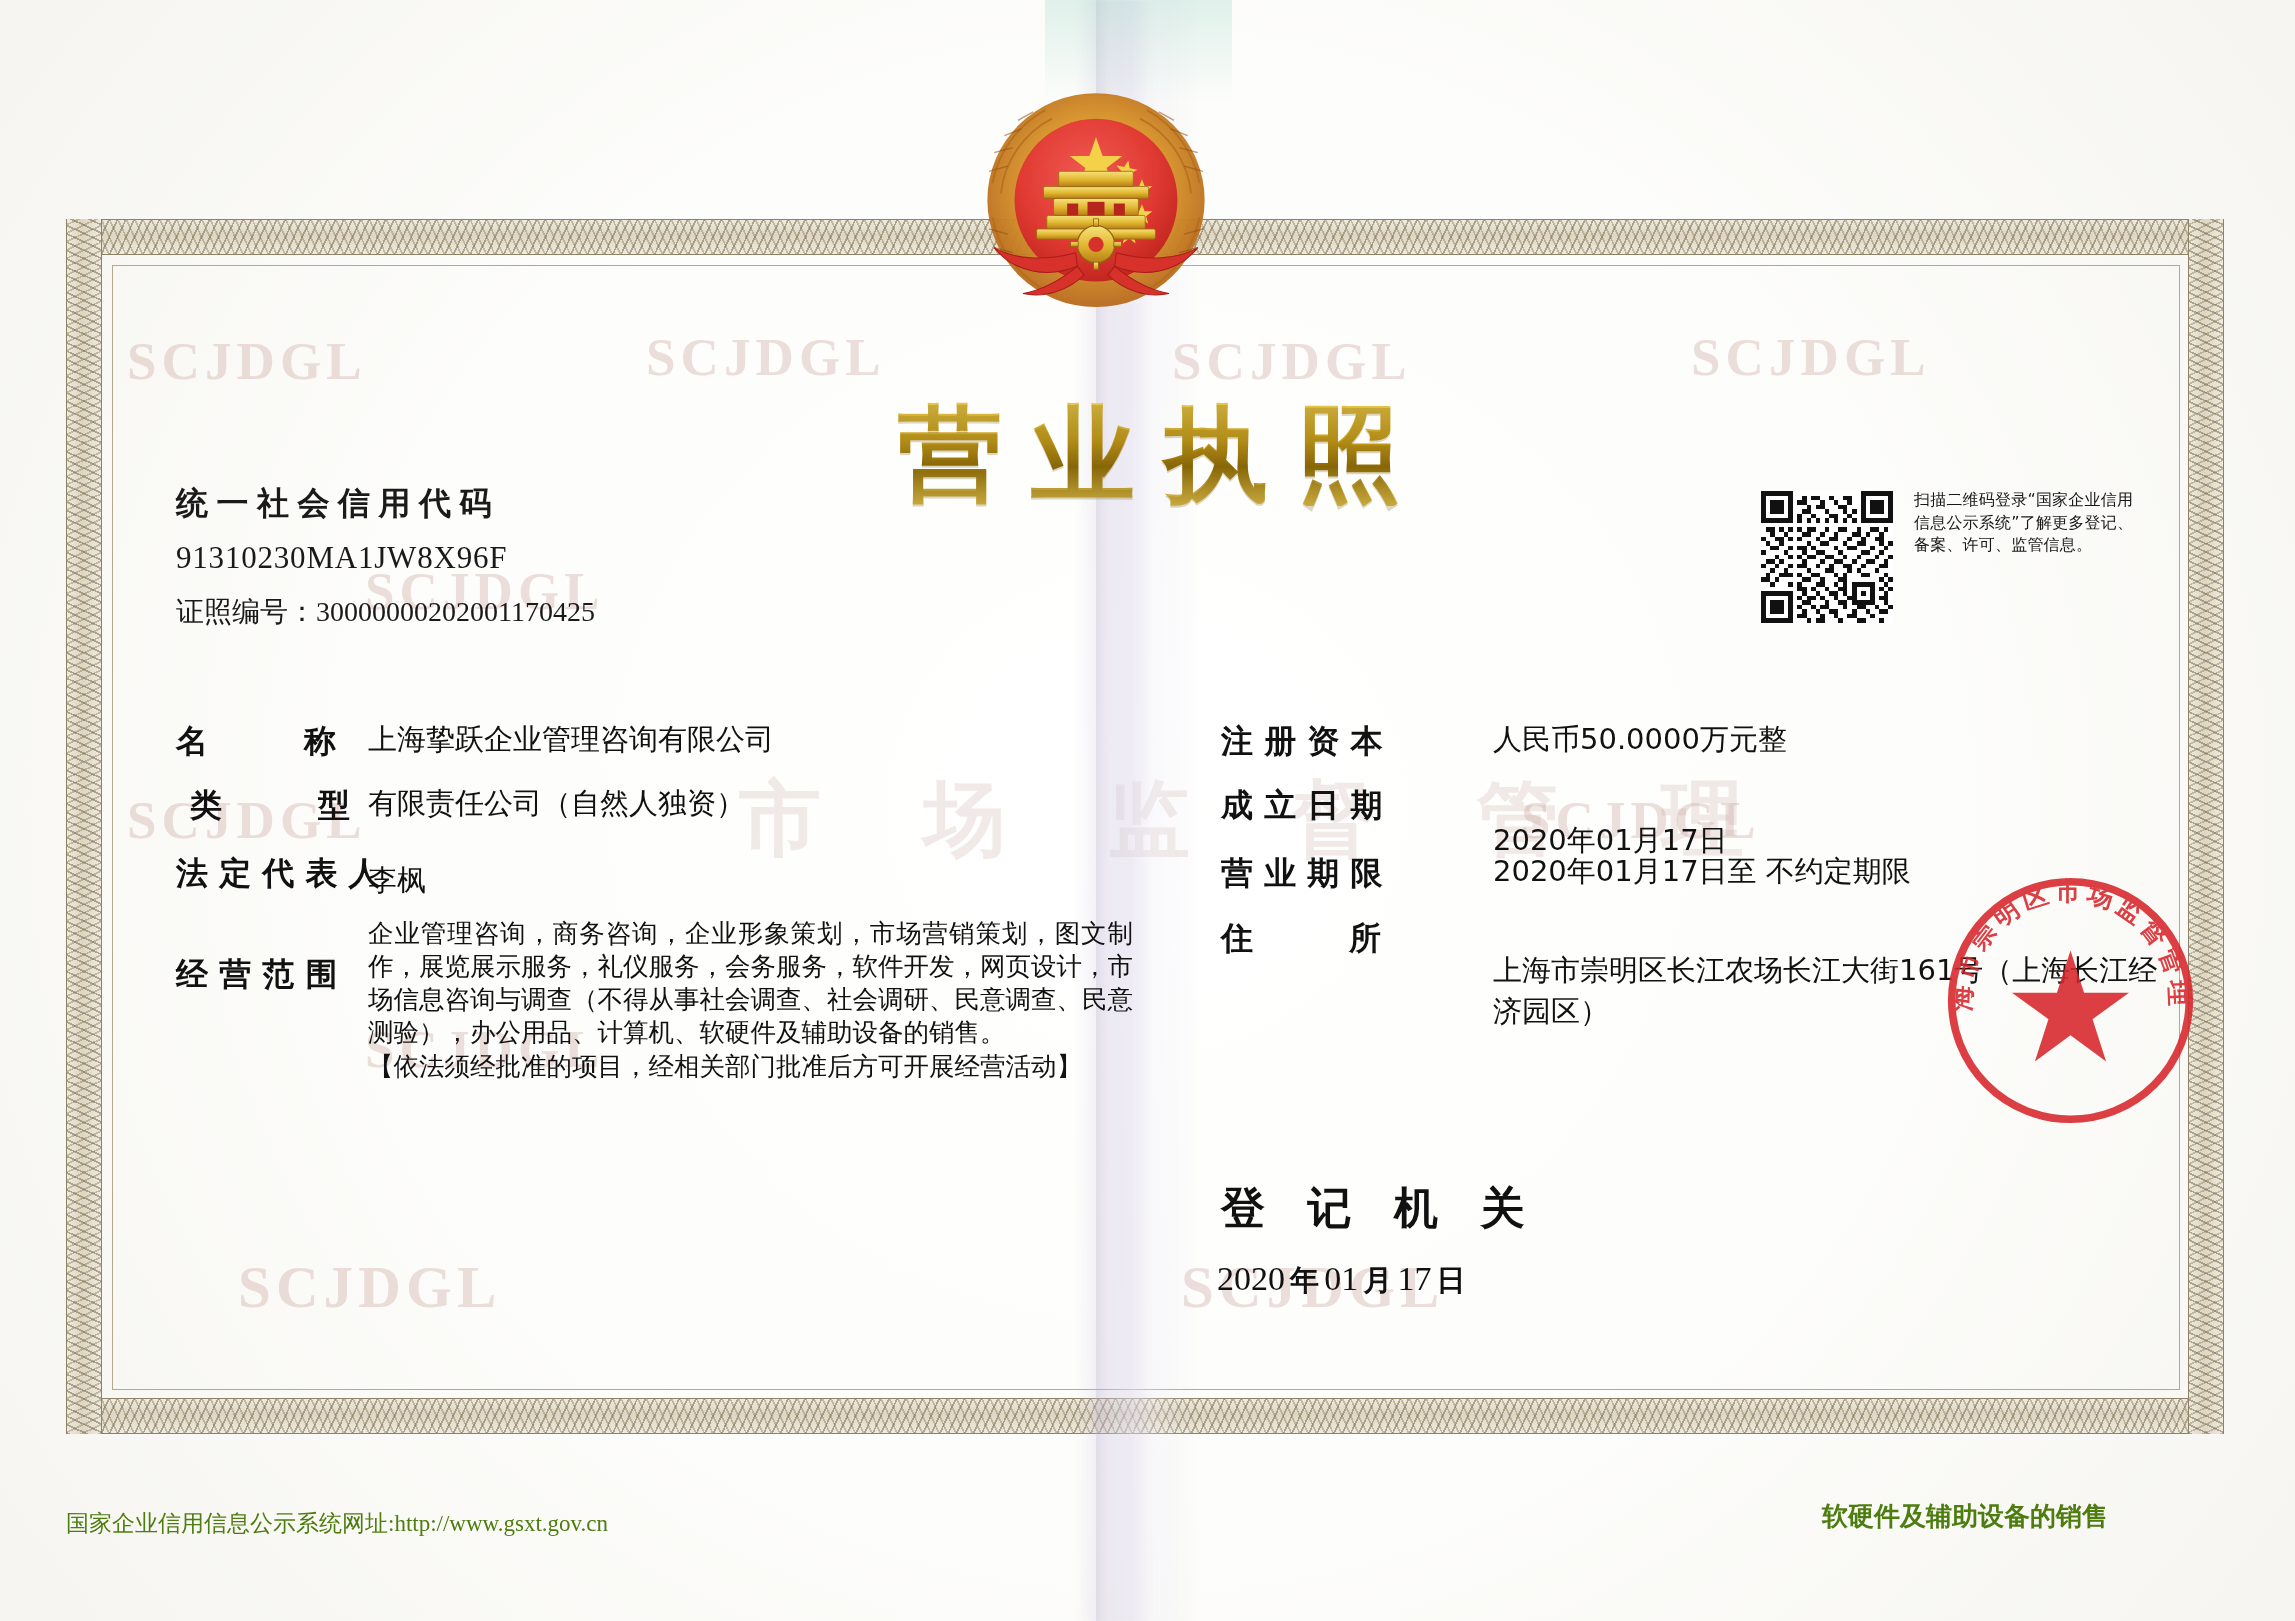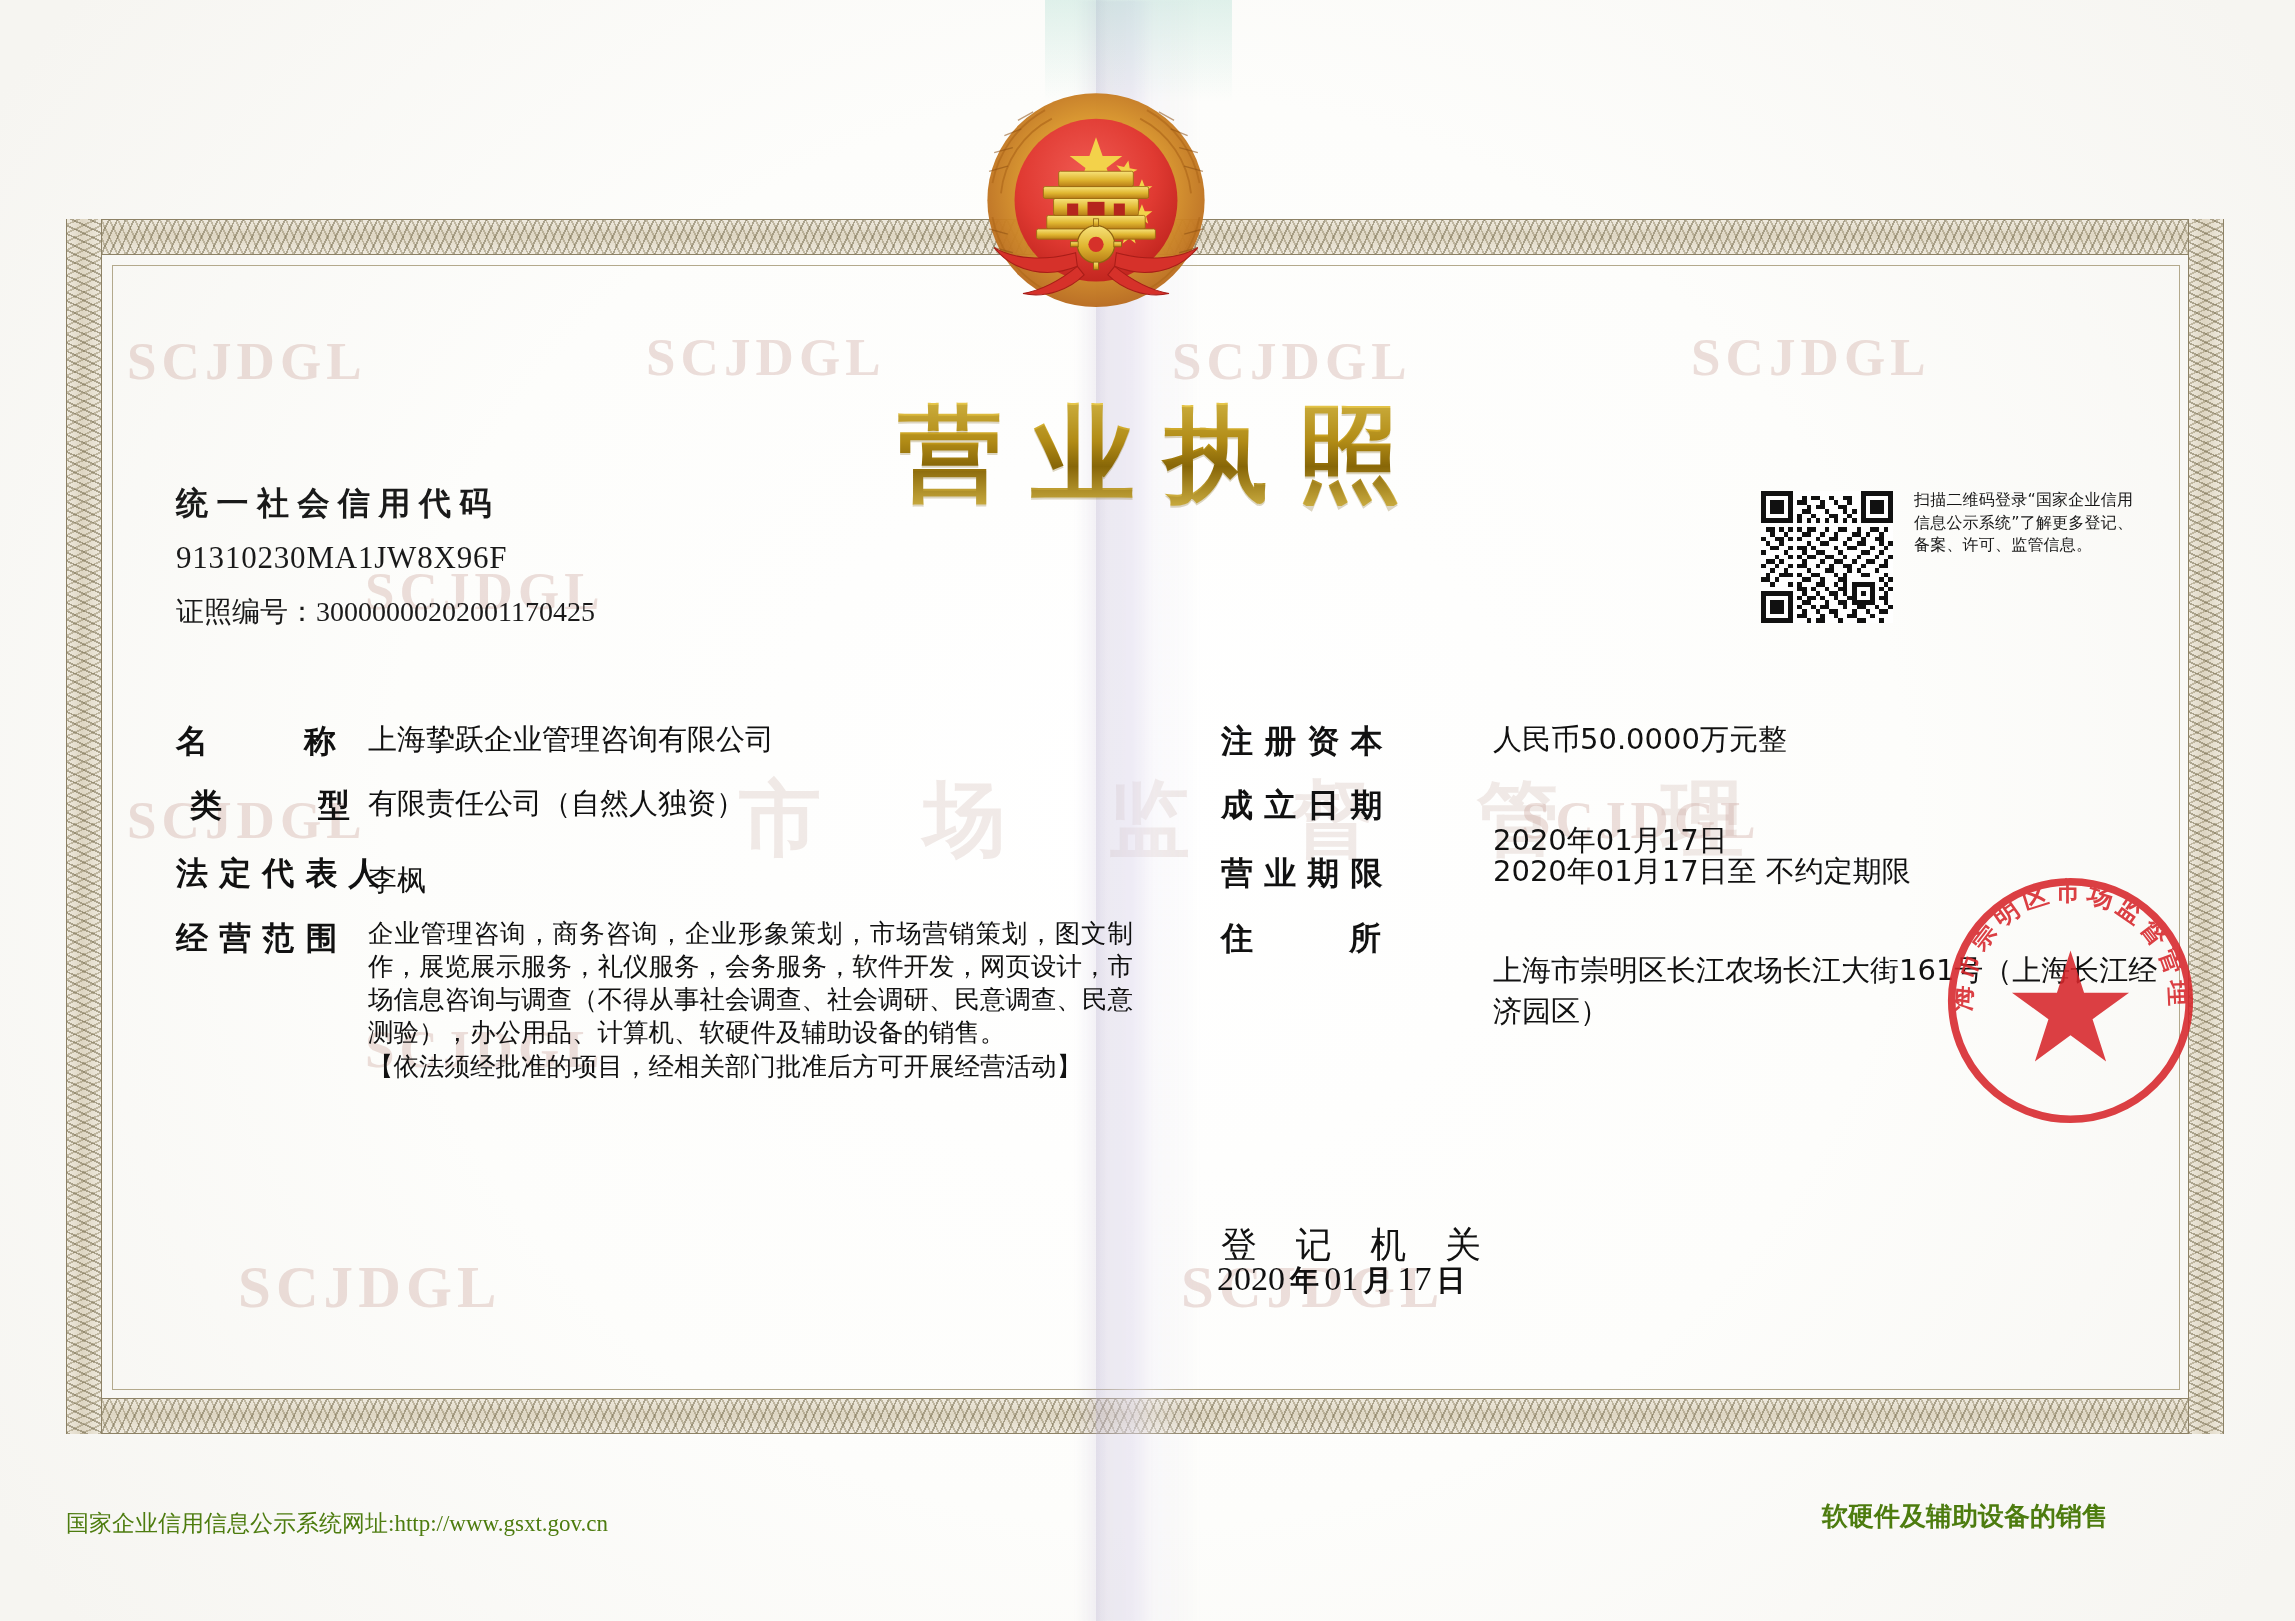--- a/index.html
+++ b/index.html
@@ -641,7 +641,7 @@
     <div class="field-label" style="left:110px; top:633px;">法 定 代 表 人</div>
     <div class="field-value" style="left:302px; top:633px;margin-top:9px;">李枫</div>
 
-    <div class="field-label" style="left:110px; top:698px;">经 营 范 围</div>
+    <div class="field-label" style="left:110px; top:734px;">经 营 范 围</div>
     <div class="scope-text" style="top:698px; white-space:pre-wrap;">企业管理咨询，商务咨询，企业形象策划，市场营销策划，图文制作，展览展示服务，礼仪服务，会务服务，软件开发，网页设计，市场信息咨询与调查（不得从事社会调查、社会调研、民意调查、民意测验），办公用品、计算机、软硬件及辅助设备的销售。
 【依法须经批准的项目，经相关部门批准后方可开展经营活动】</div>
   </div>

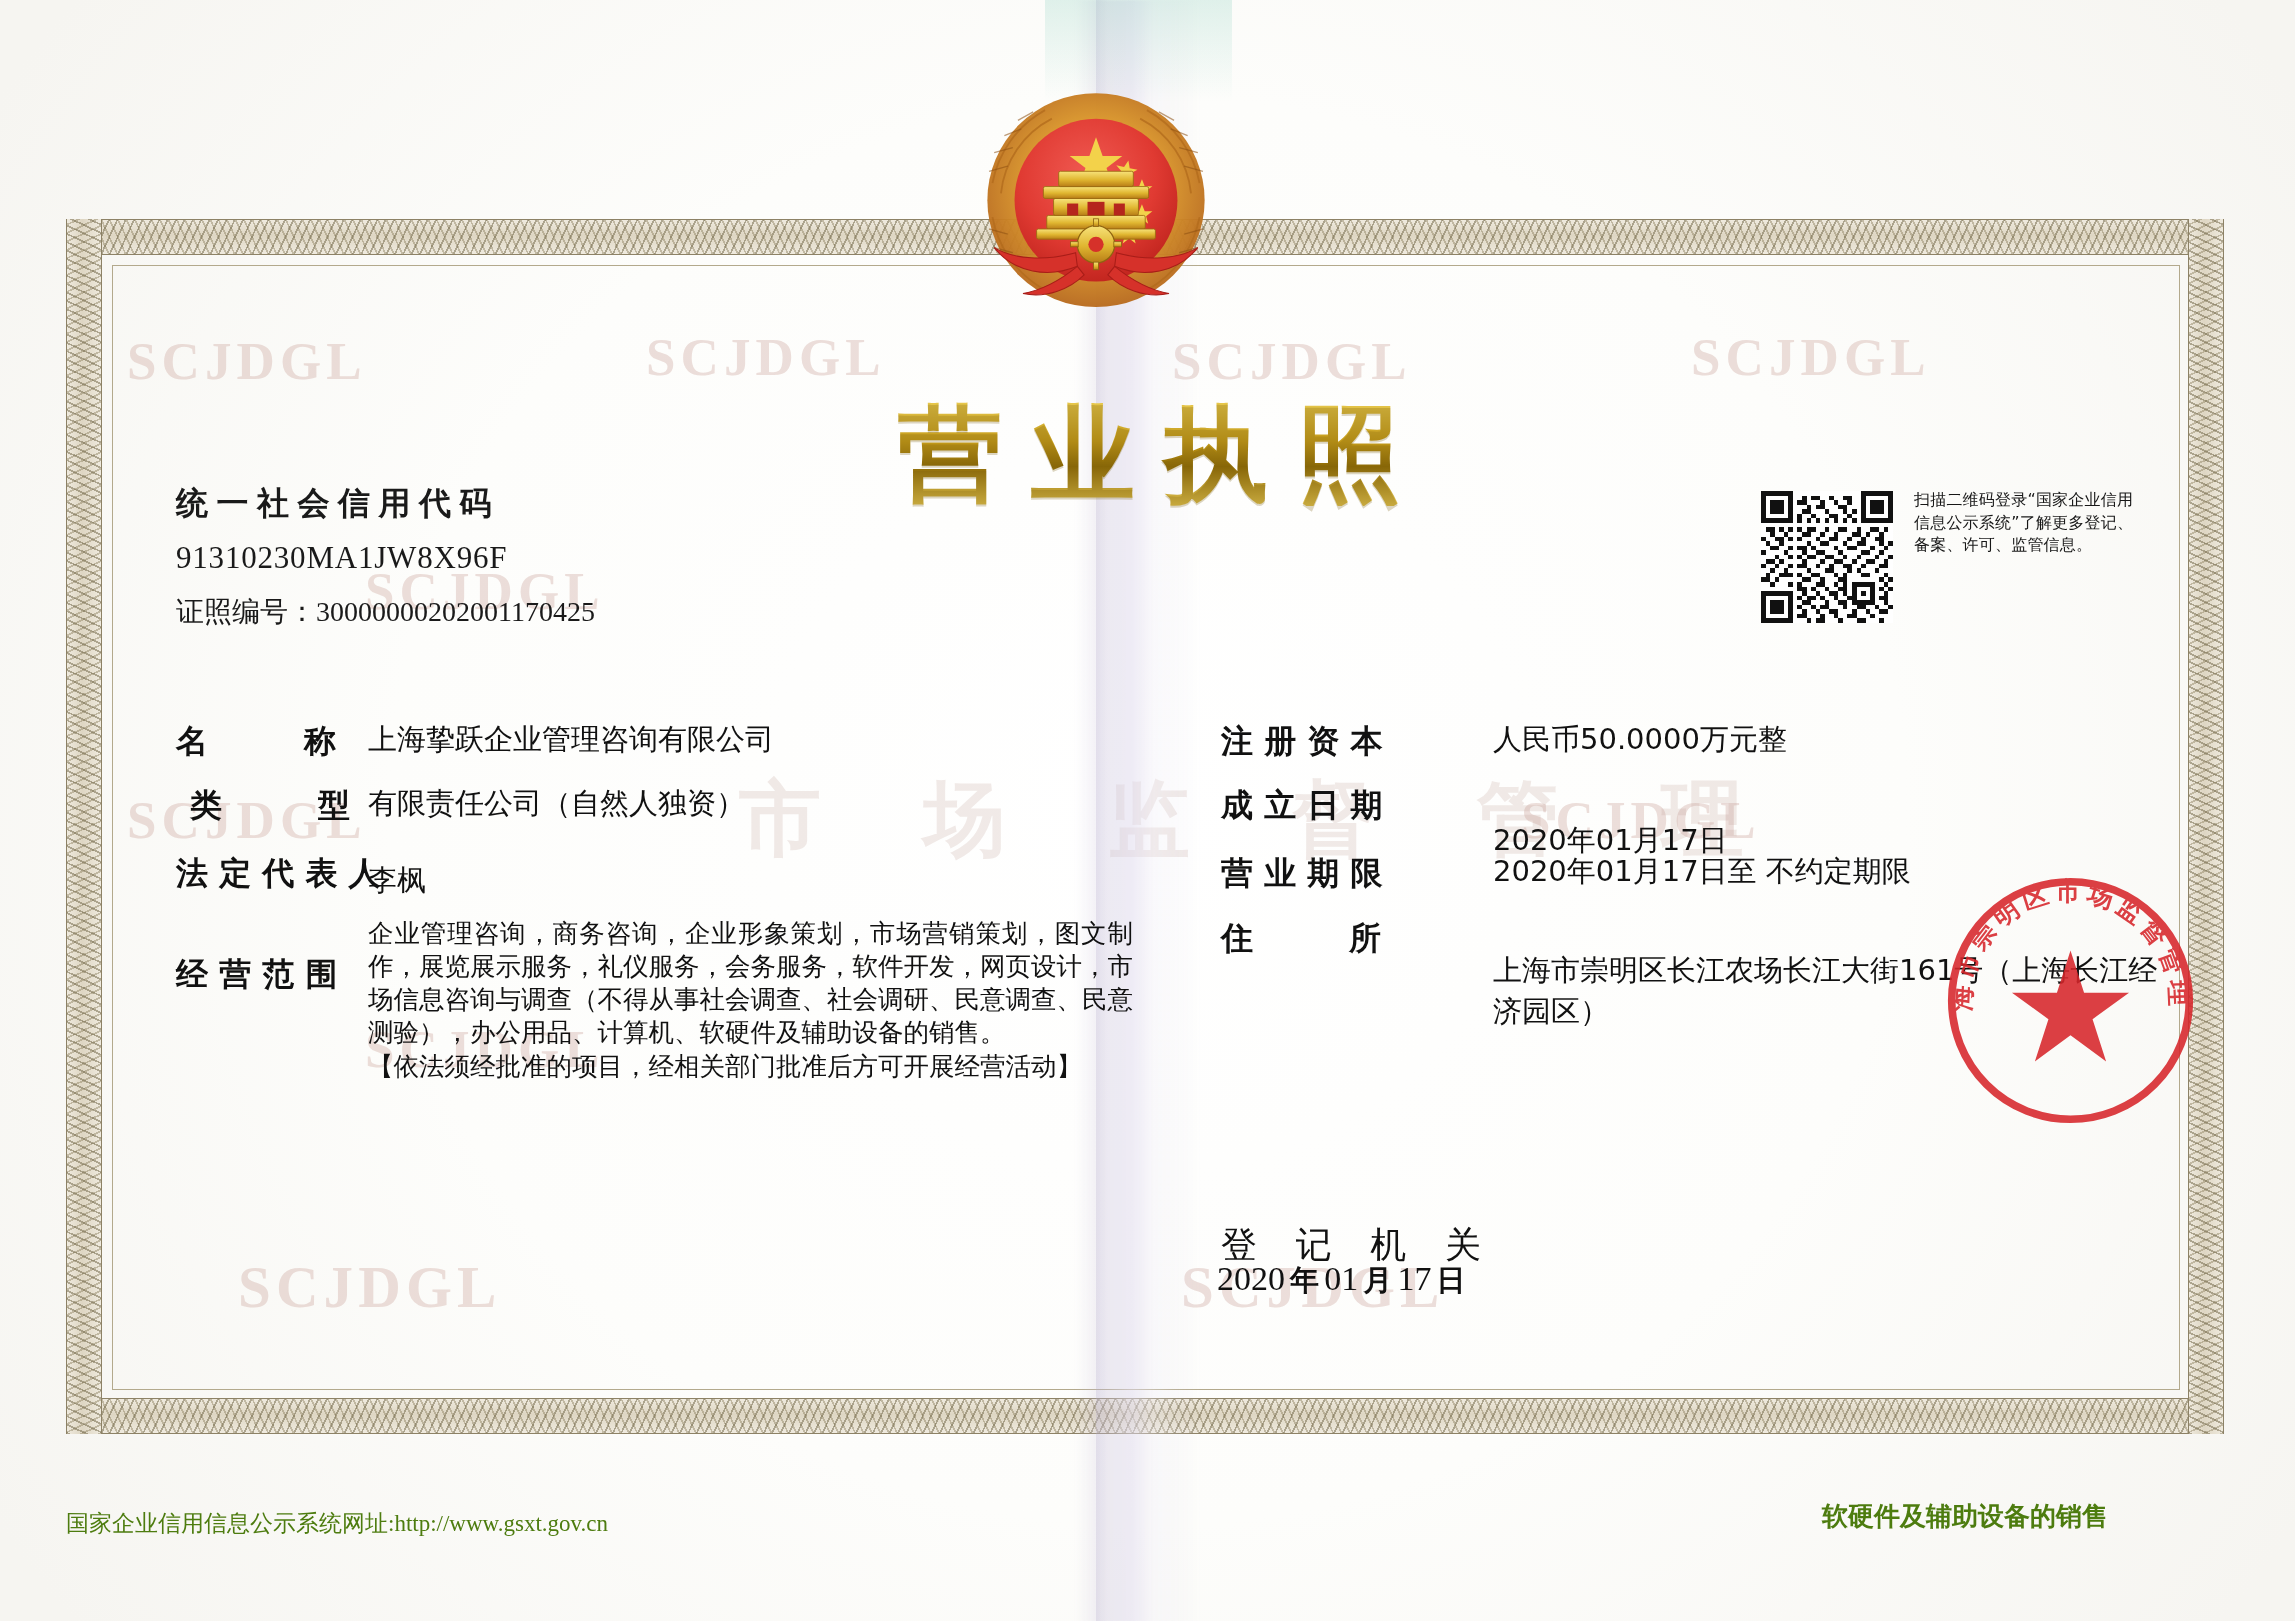--- a/index.html
+++ b/index.html
@@ -243,11 +243,10 @@
     position: absolute;
     left: 306px; top: 820px;
     font-family: "DejaVu Sans", "Liberation Sans", sans-serif;
-    font-weight: 400;
-    font-size: 36px;
+    font-weight: 700;
+    font-size: 44px;
     letter-spacing: 13.6px;
     color: #111;
-    margin-top: 42px;
   }
   #reg-date {
     position: absolute;

